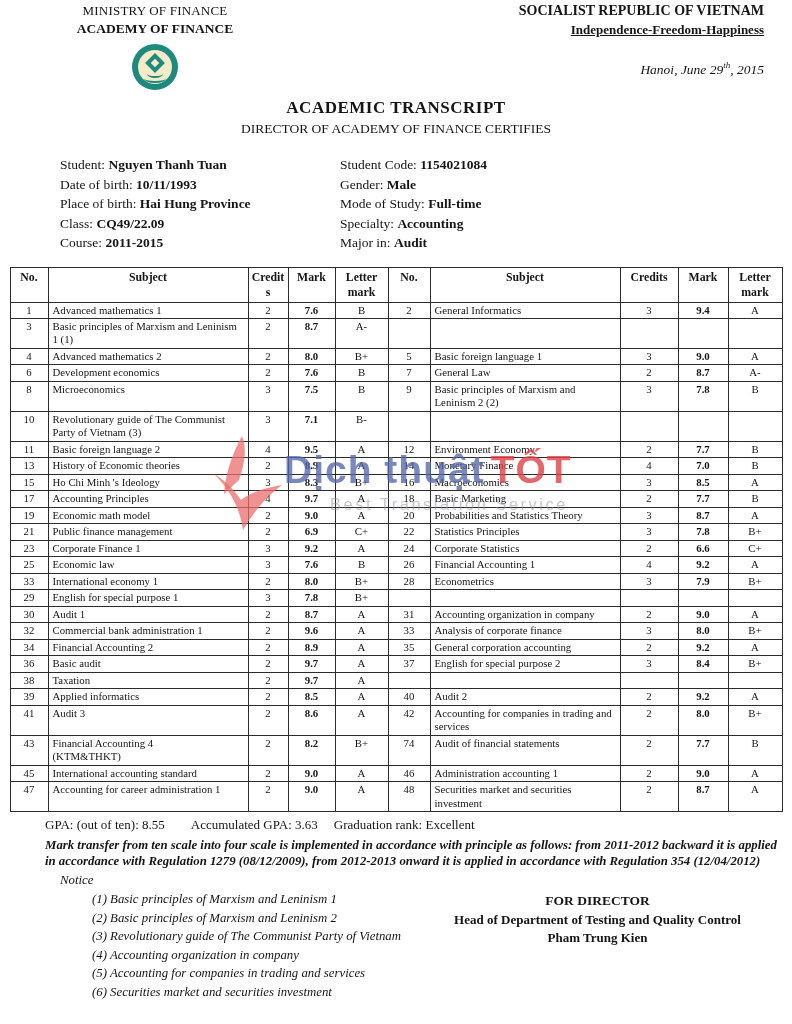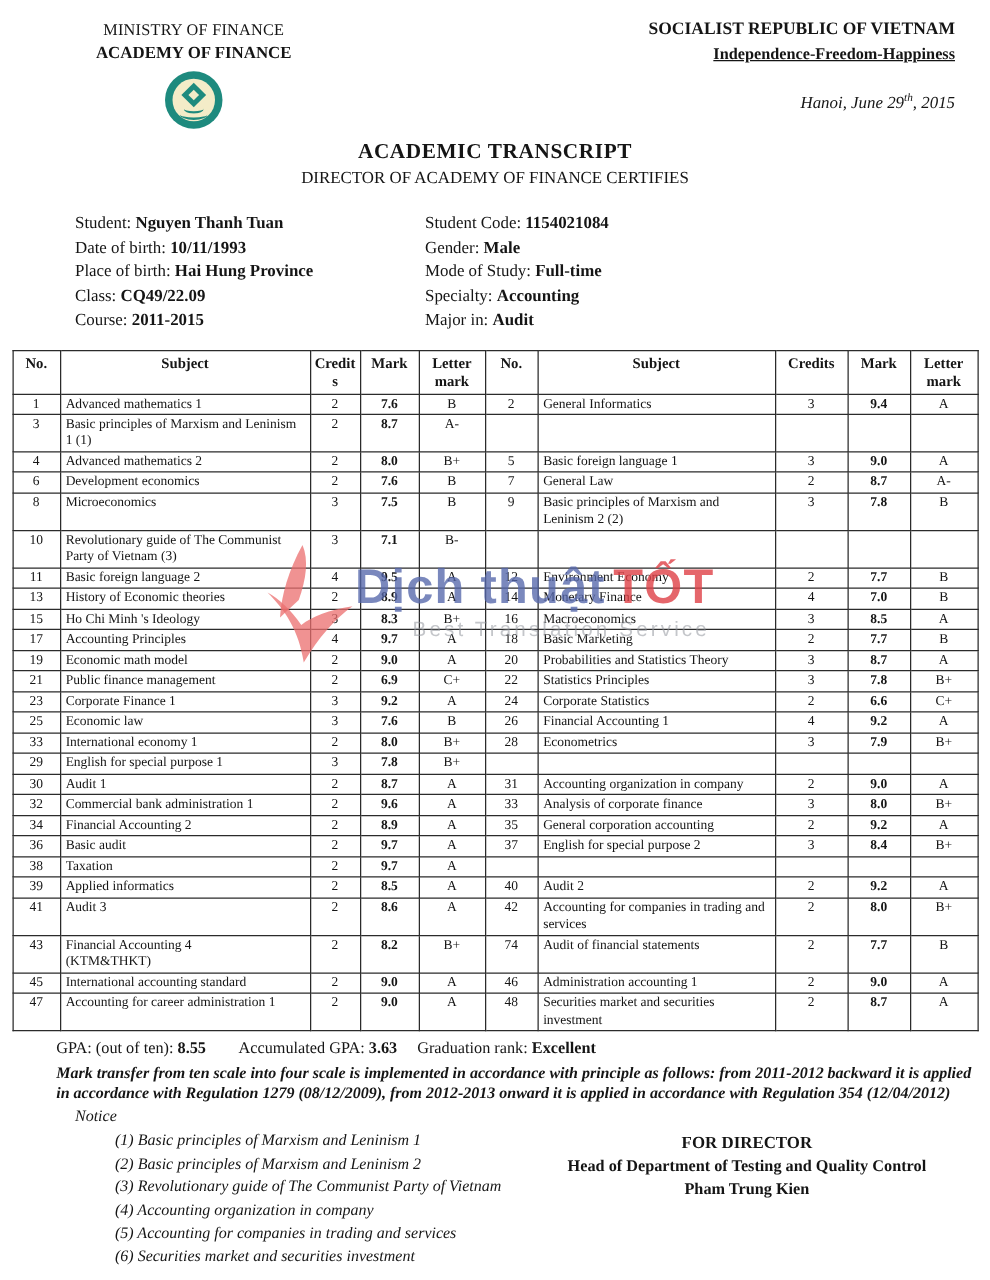--- a/index.html
+++ b/index.html
@@ -10,7 +10,7 @@
     background:#ffffff; overflow:hidden;
   }
   
-  .header-row { display:flex; padding-top:16px; }
+  .header-row { display:flex; padding-top:3px; }
   .header-left { width:310px; text-align:center; }
   .header-right { flex:1; text-align:right; padding-right:28px; }
   .ministry { font-size:13px; letter-spacing:.2px; }

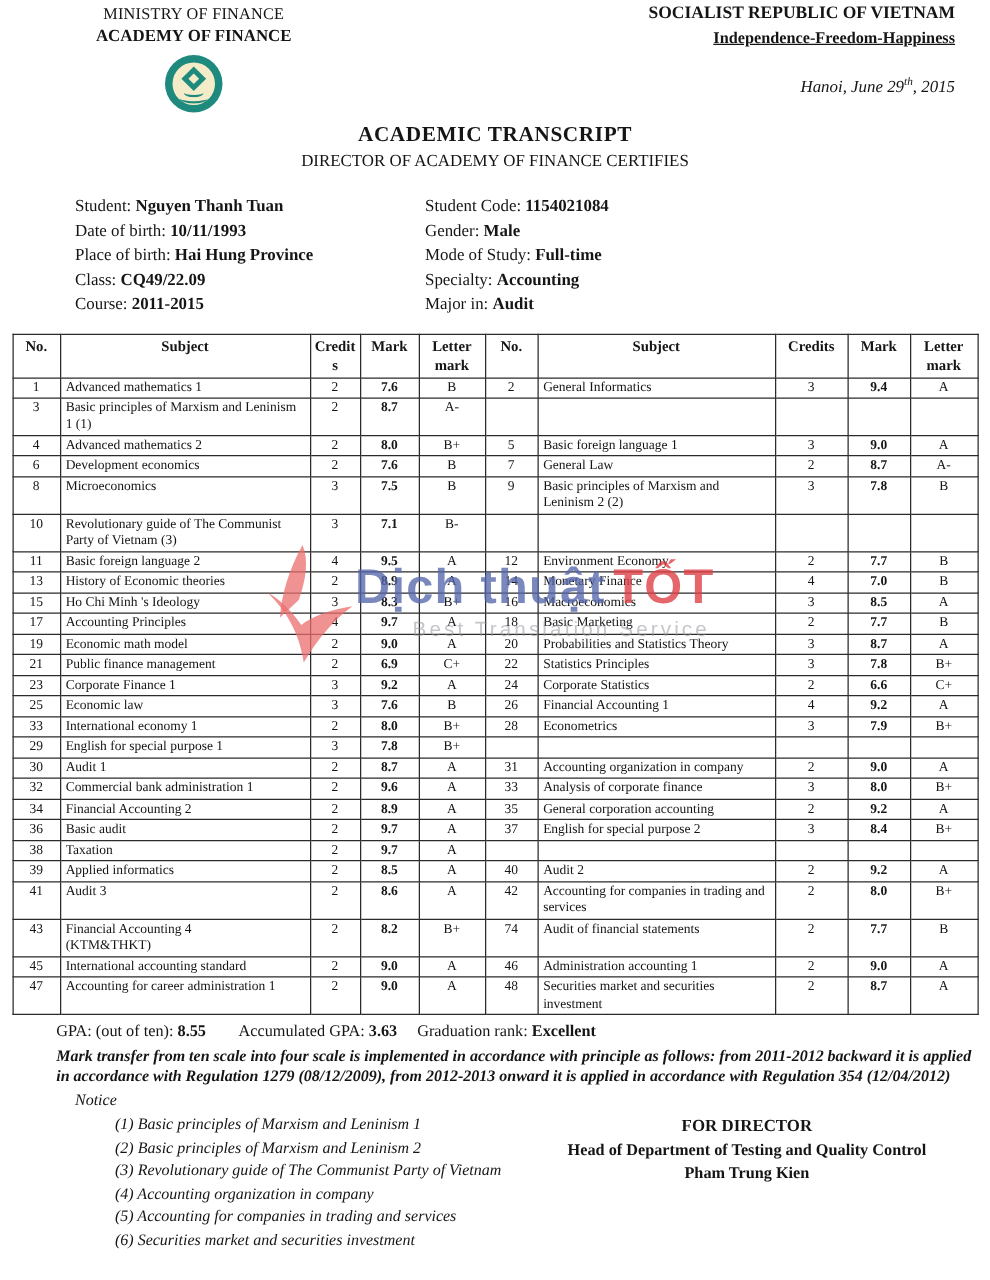--- a/index.html
+++ b/index.html
@@ -54,7 +54,7 @@
   .summary { margin:5px 0 0 45px; font-size:13px; }
   .summary .item { margin-right:26px; }
   .summary .item:nth-child(2) { margin-right:16px; }
-  .summary b { font-weight:bold; }
+  .summary b { font-weight:normal; }
   .note { margin:5px 10px 0 45px; width:735px; font-size:12.8px;
     font-weight:bold; font-style:italic; line-height:1.22; }
   .bottom { position:relative; margin-top:4px; }

